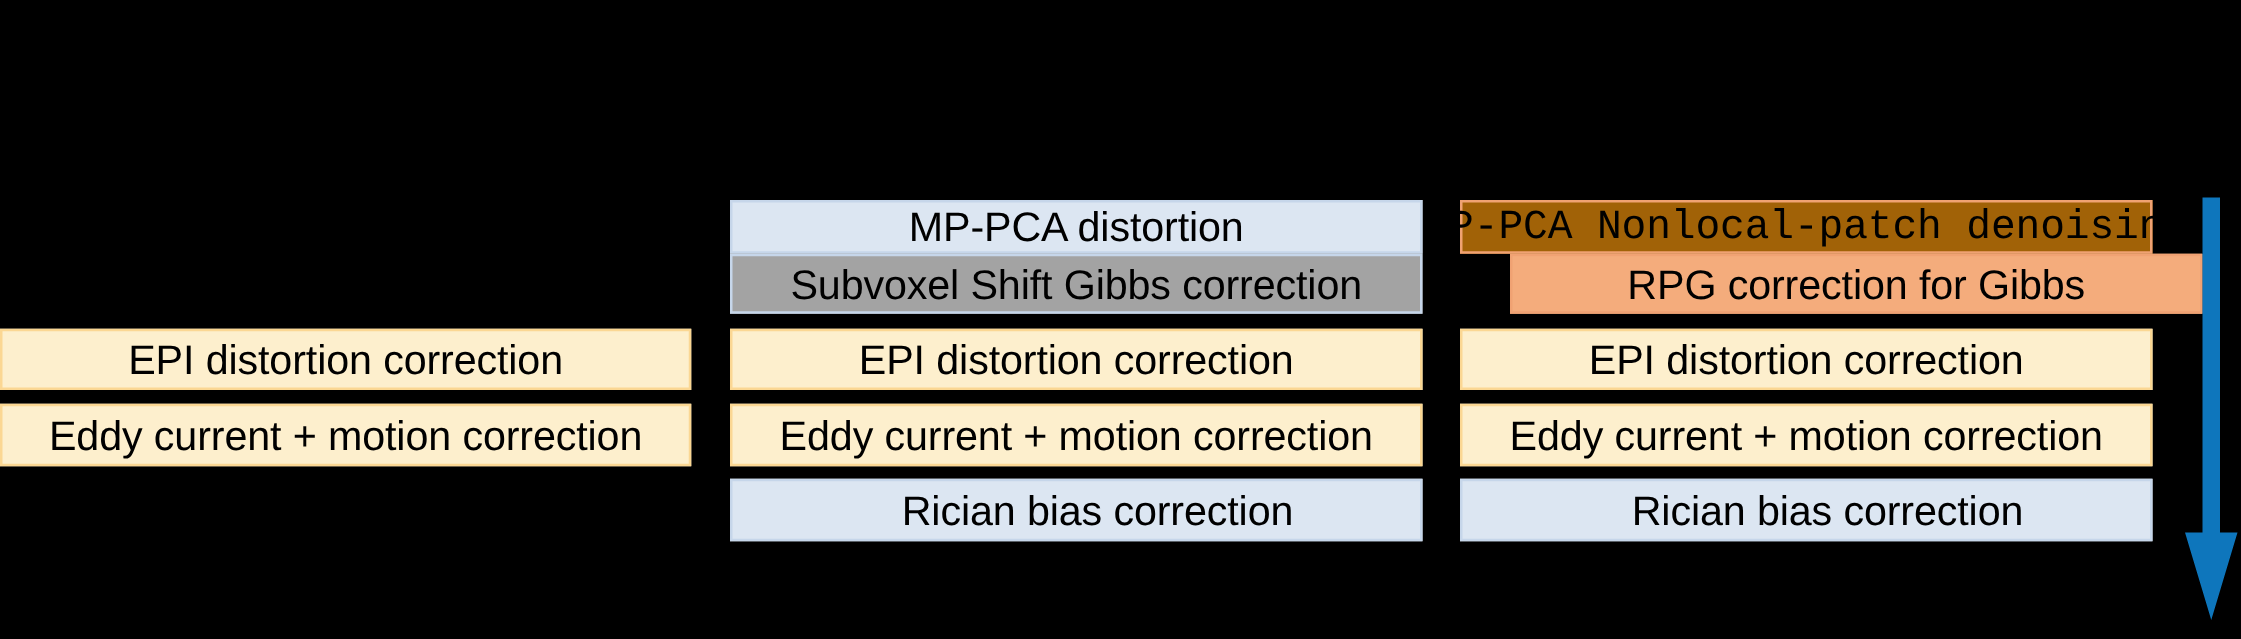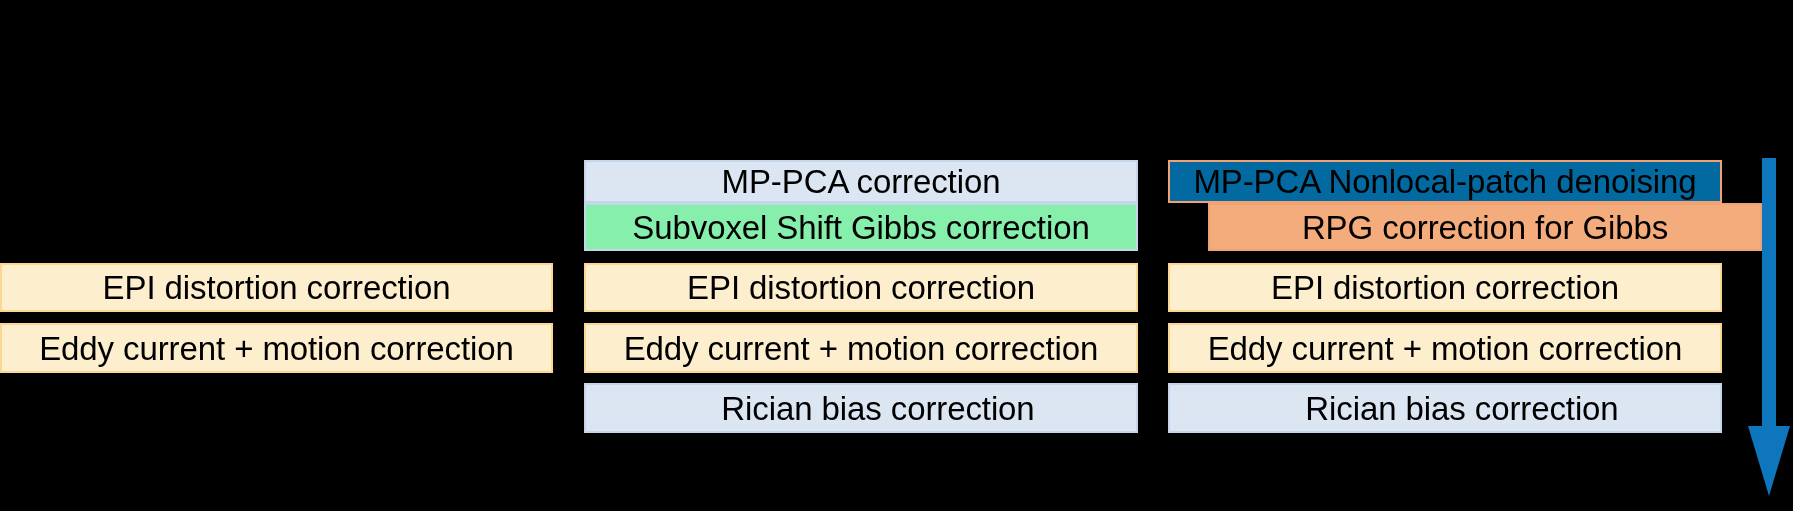--- a/index.html
+++ b/index.html
@@ -83,7 +83,7 @@
 
   <div class="step cream col1 c1r4" style="background: rgb(253, 239, 205); border-color: rgb(251, 215, 147);">Eddy current + motion correction</div>
 
-  <div class="step blue col2 row1" style="background: rgb(220, 230, 242); border-color: rgb(198, 214, 234);">MP-PCA correction</div>
+  <div class="step blue col2 row1" style="background: rgb(220, 230, 242); border-color: rgb(198, 214, 234);">MP-PCA distortion</div>
 
   <div class="step blue col2 row2" style="background: #86efac; border-color: rgb(198, 214, 234);">Subvoxel Shift Gibbs correction</div>
 

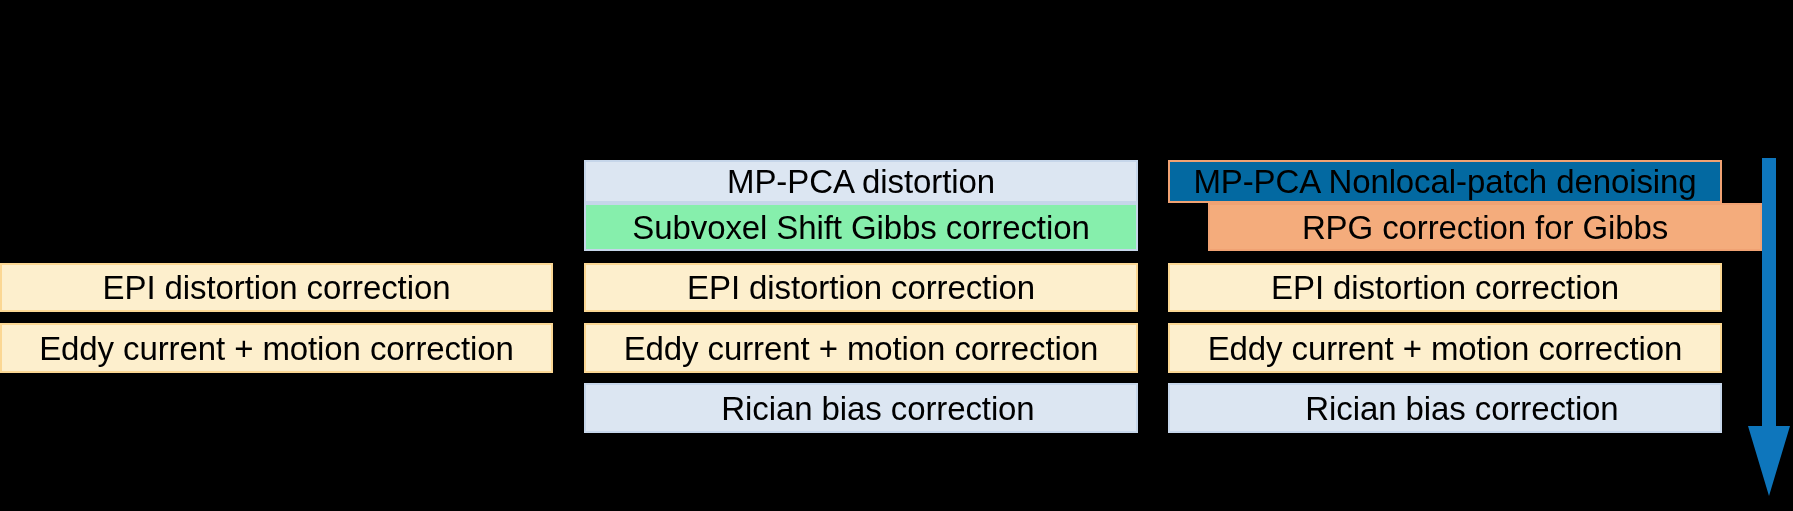--- a/index.html
+++ b/index.html
@@ -93,7 +93,7 @@
 
   <div class="step blue col2 row5" style="background: rgb(220, 230, 242); border-color: rgb(198, 214, 234);">Rician bias correction</div>
 
-  <div class="step orange col3 row1" style="background: #0369a1; border-color: rgb(240, 162, 115);">MP-PCA Nonlocal-patch denoising</div>
+  <div class="step orange col3 row1" style="background: #a16207; border-color: rgb(240, 162, 115); font-family: Liberation Mono, monospace;">MP-PCA Nonlocal-patch denoising</div>
 
   <div class="step orange col3 row2" style="background: rgb(244, 172, 124); border-color: rgb(240, 162, 115); margin-left: 40px;">RPG correction for Gibbs</div>
 

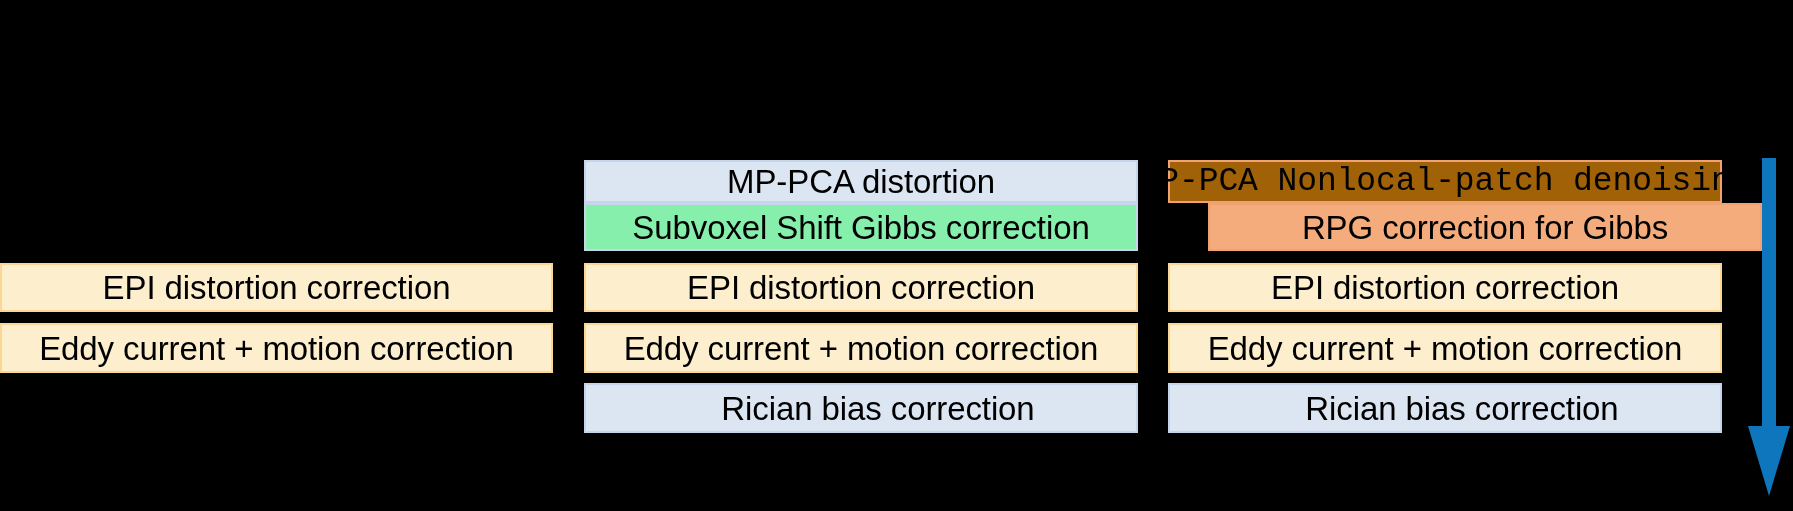--- a/index.html
+++ b/index.html
@@ -85,7 +85,7 @@
 
   <div class="step blue col2 row1" style="background: rgb(220, 230, 242); border-color: rgb(198, 214, 234);">MP-PCA distortion</div>
 
-  <div class="step blue col2 row2" style="background: #86efac; border-color: rgb(198, 214, 234);">Subvoxel Shift Gibbs correction</div>
+  <div class="step blue col2 row2" style="background: #a3a3a3; border-color: rgb(198, 214, 234);">Subvoxel Shift Gibbs correction</div>
 
   <div class="step cream col2 row3" style="background: rgb(253, 239, 205); border-color: rgb(251, 215, 147);">EPI distortion correction</div>
 

